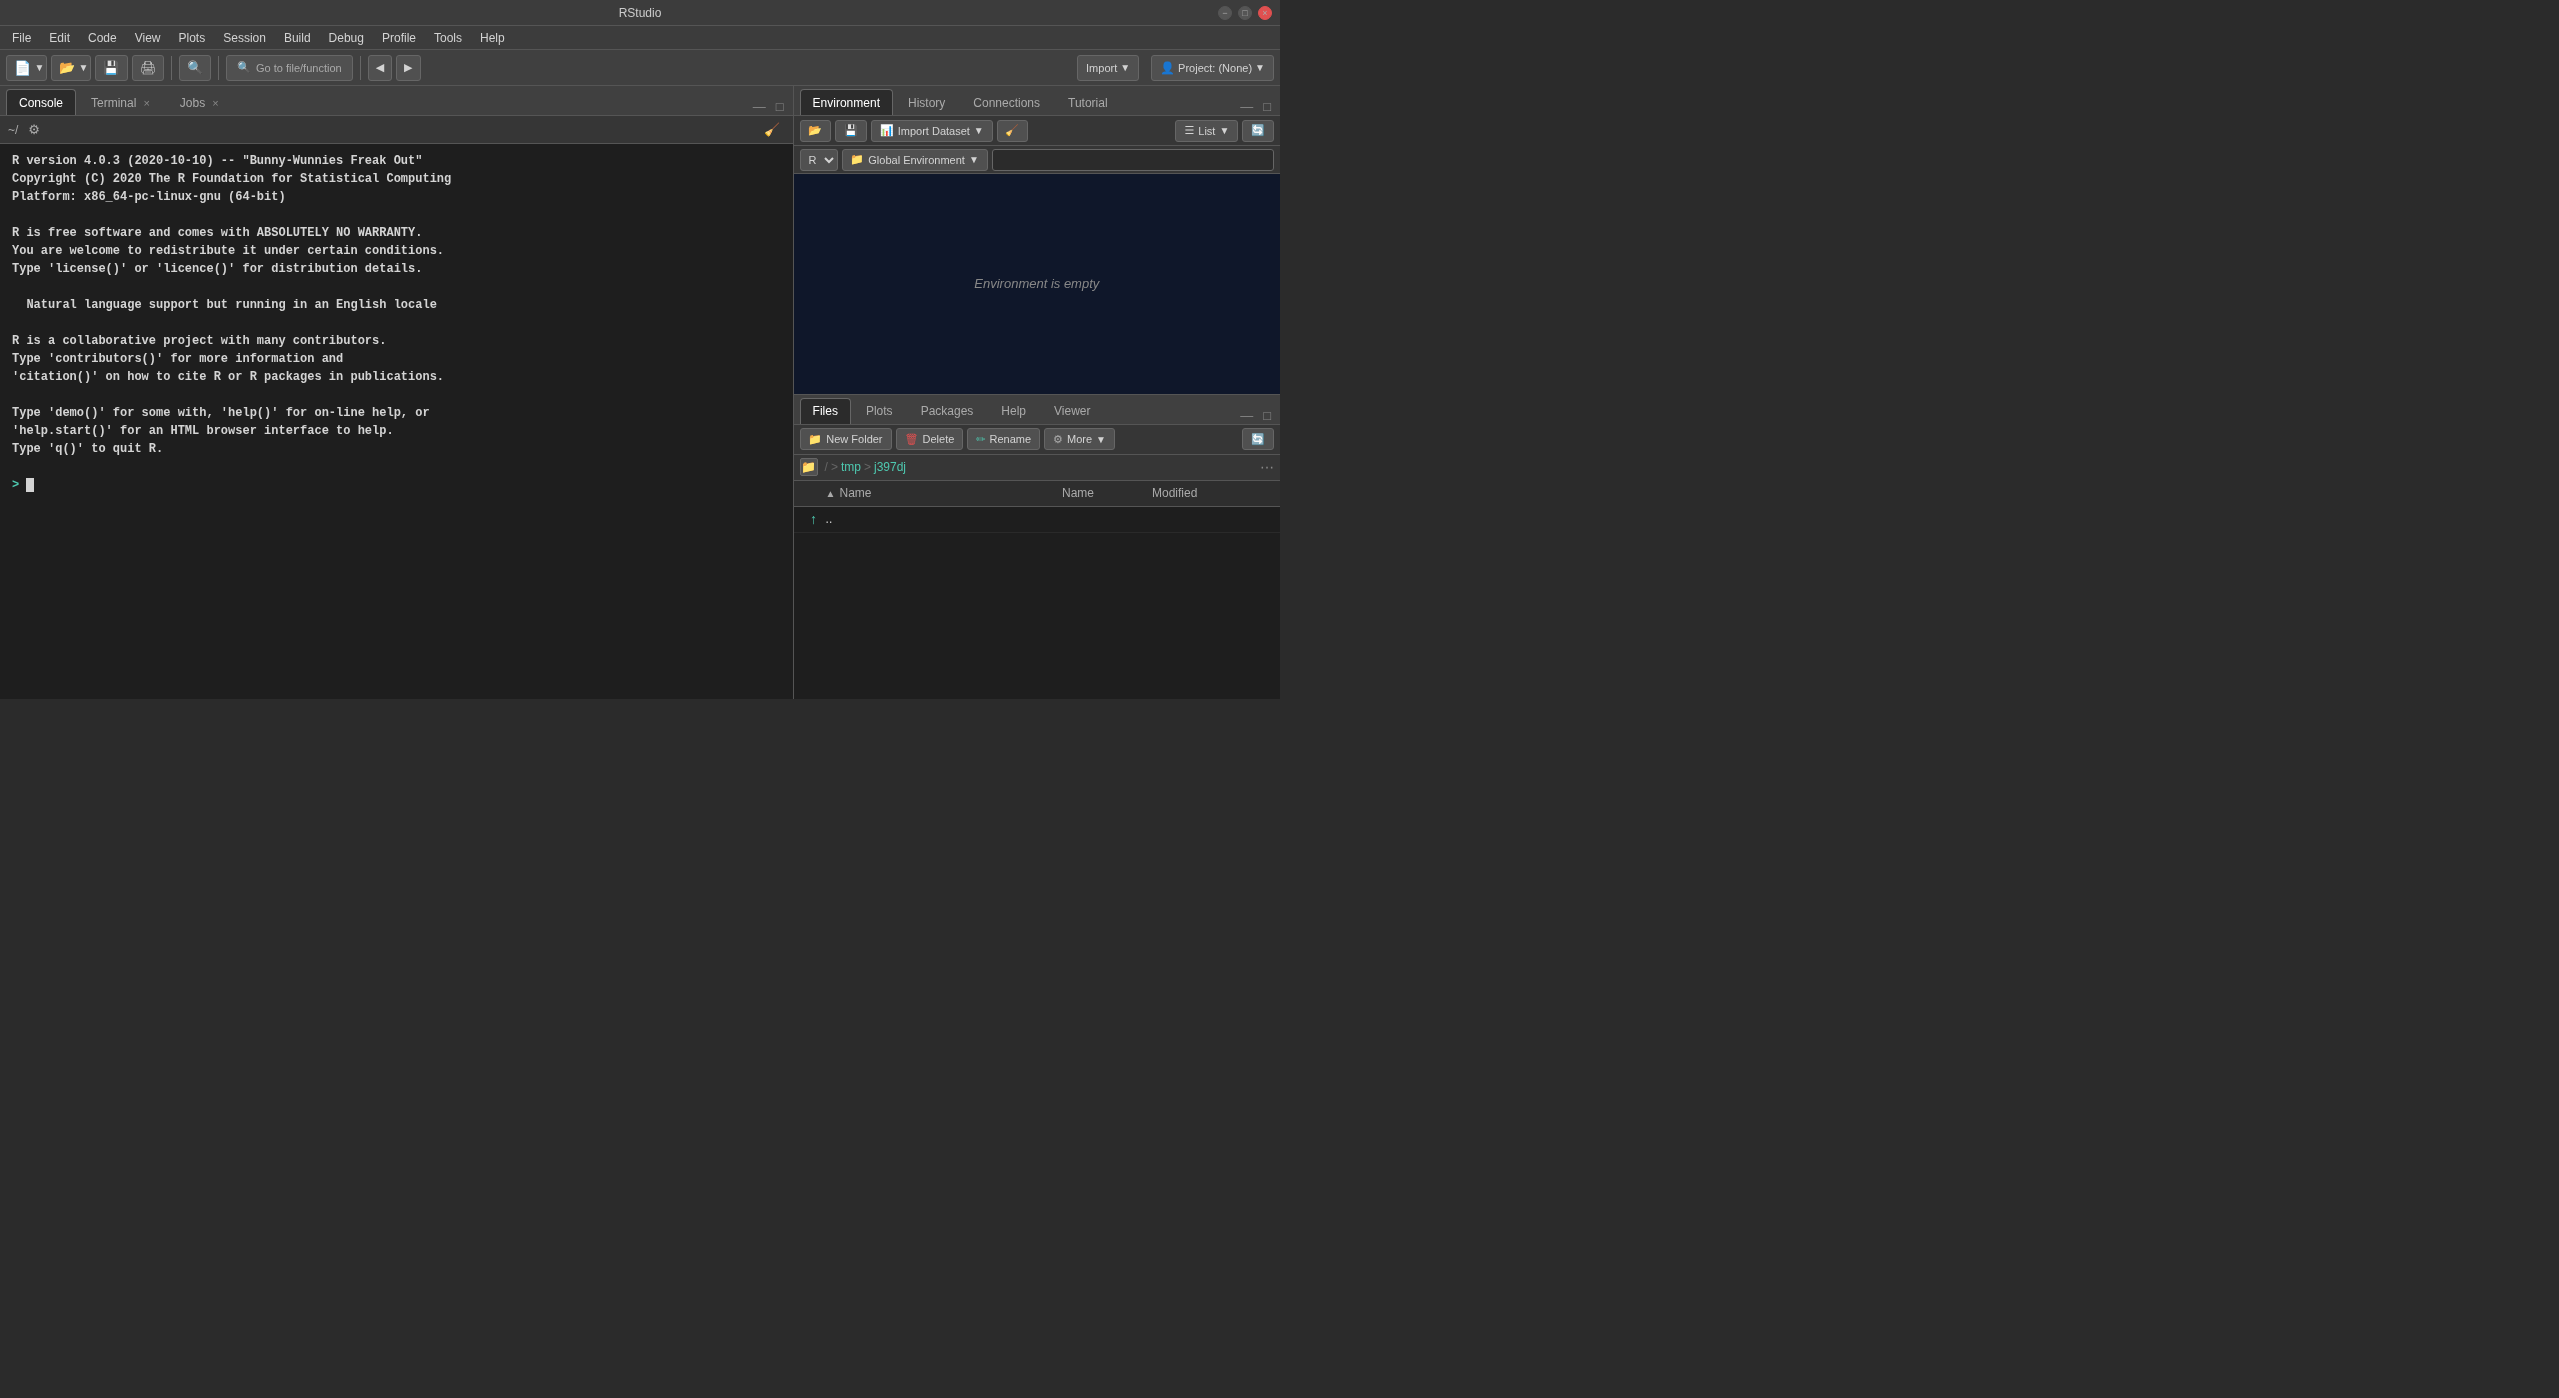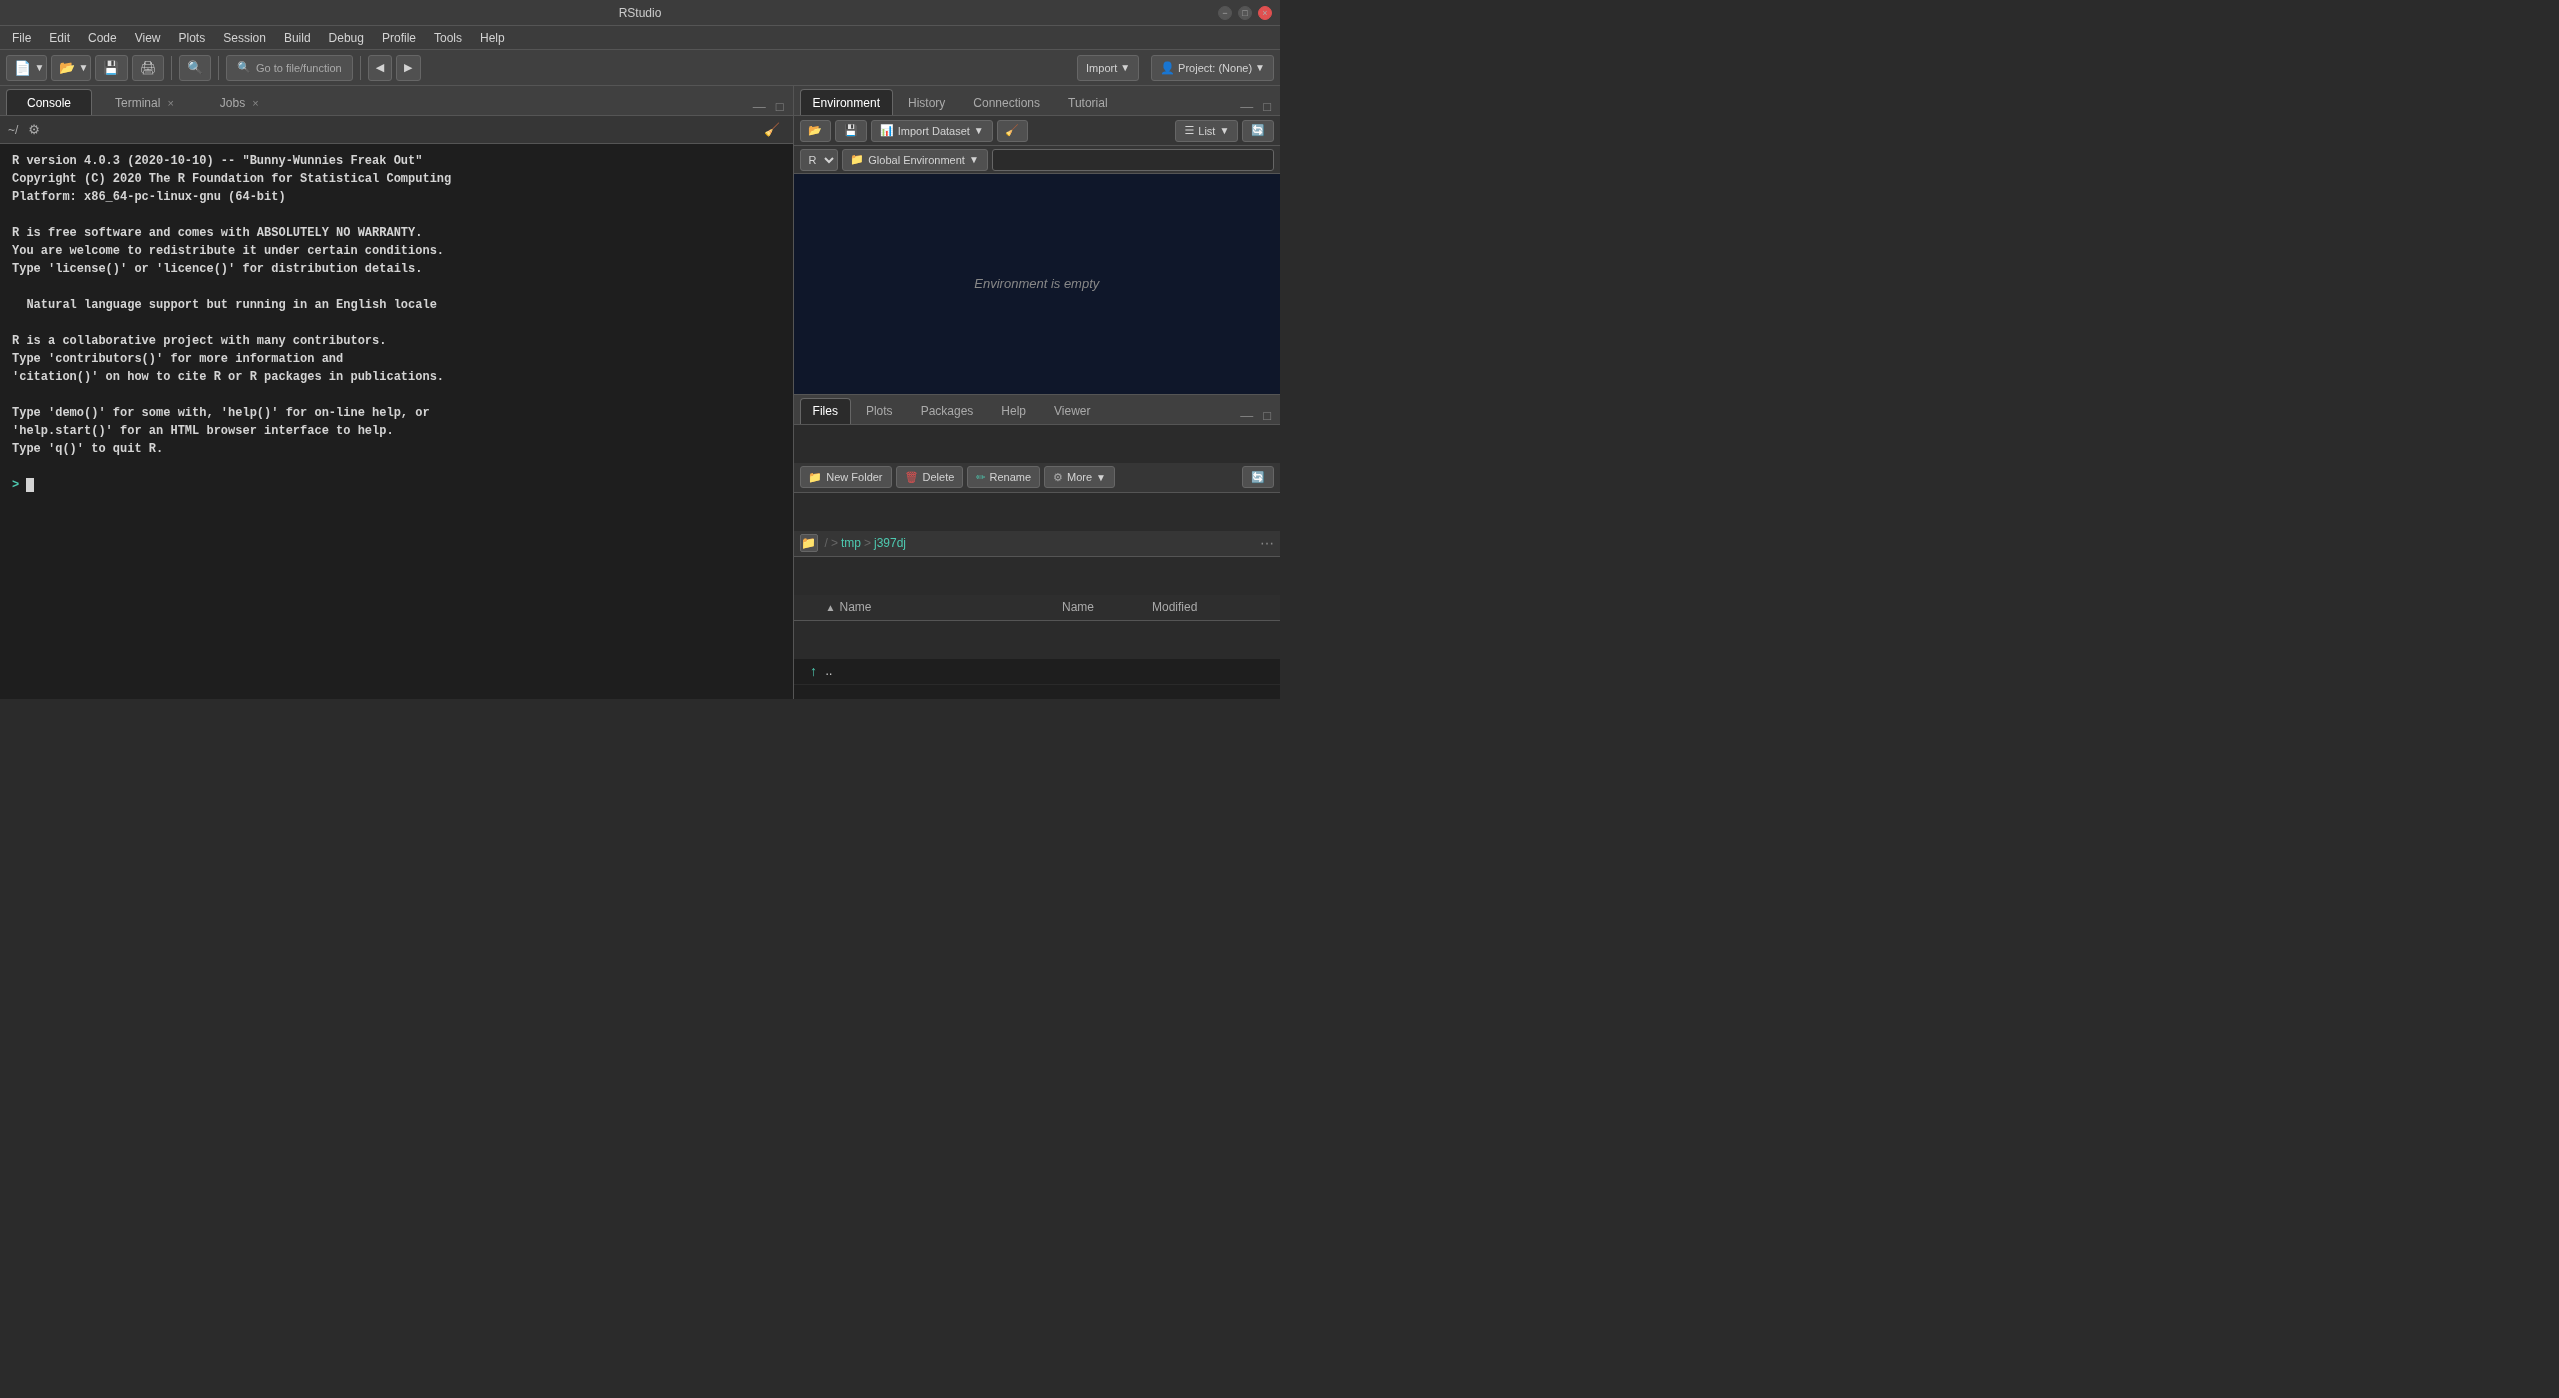--- a/index.html
+++ b/index.html
@@ -139,7 +139,7 @@
       gap: 2px;
     }
     .tab {
-      padding: 4px 20px;
+      padding: 4px 12px;
       font-size: 12px;
       color: #aaa;
       cursor: pointer;

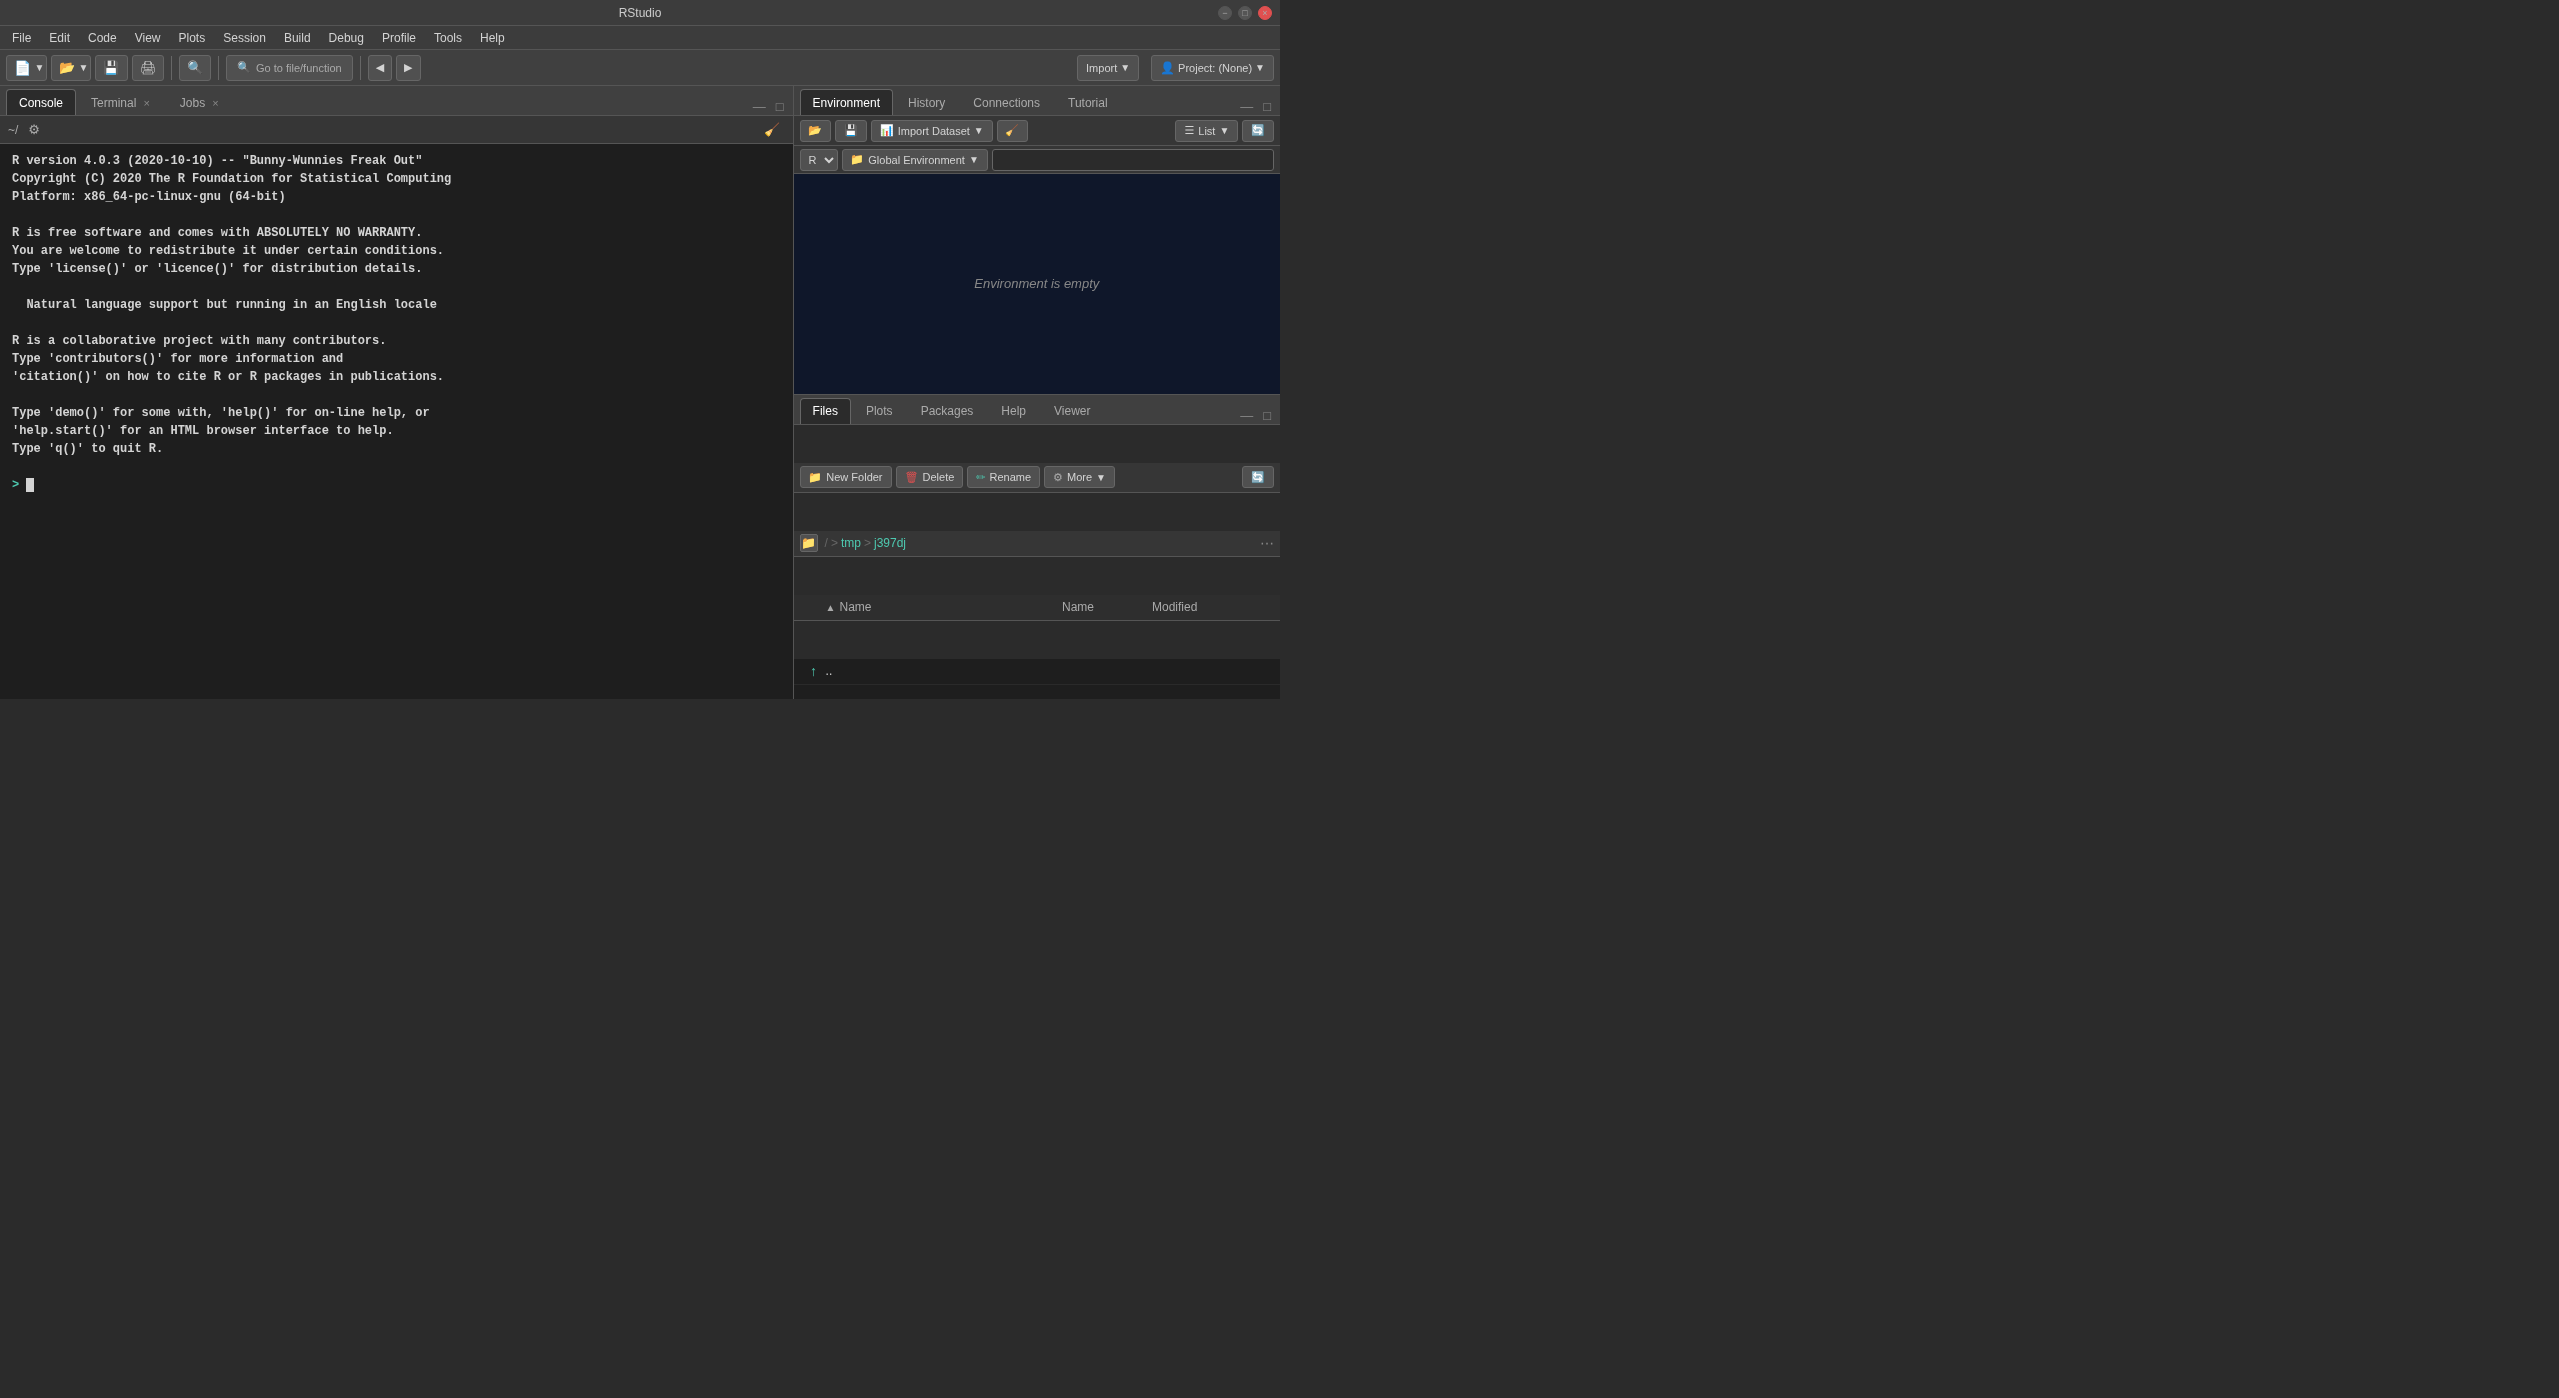--- a/index.html
+++ b/index.html
@@ -218,7 +218,6 @@
       flex: 1;
       display: flex;
       flex-direction: column;
-      gap: 38px;
     }
     .panel-tab-bar {
       background: #404040;

